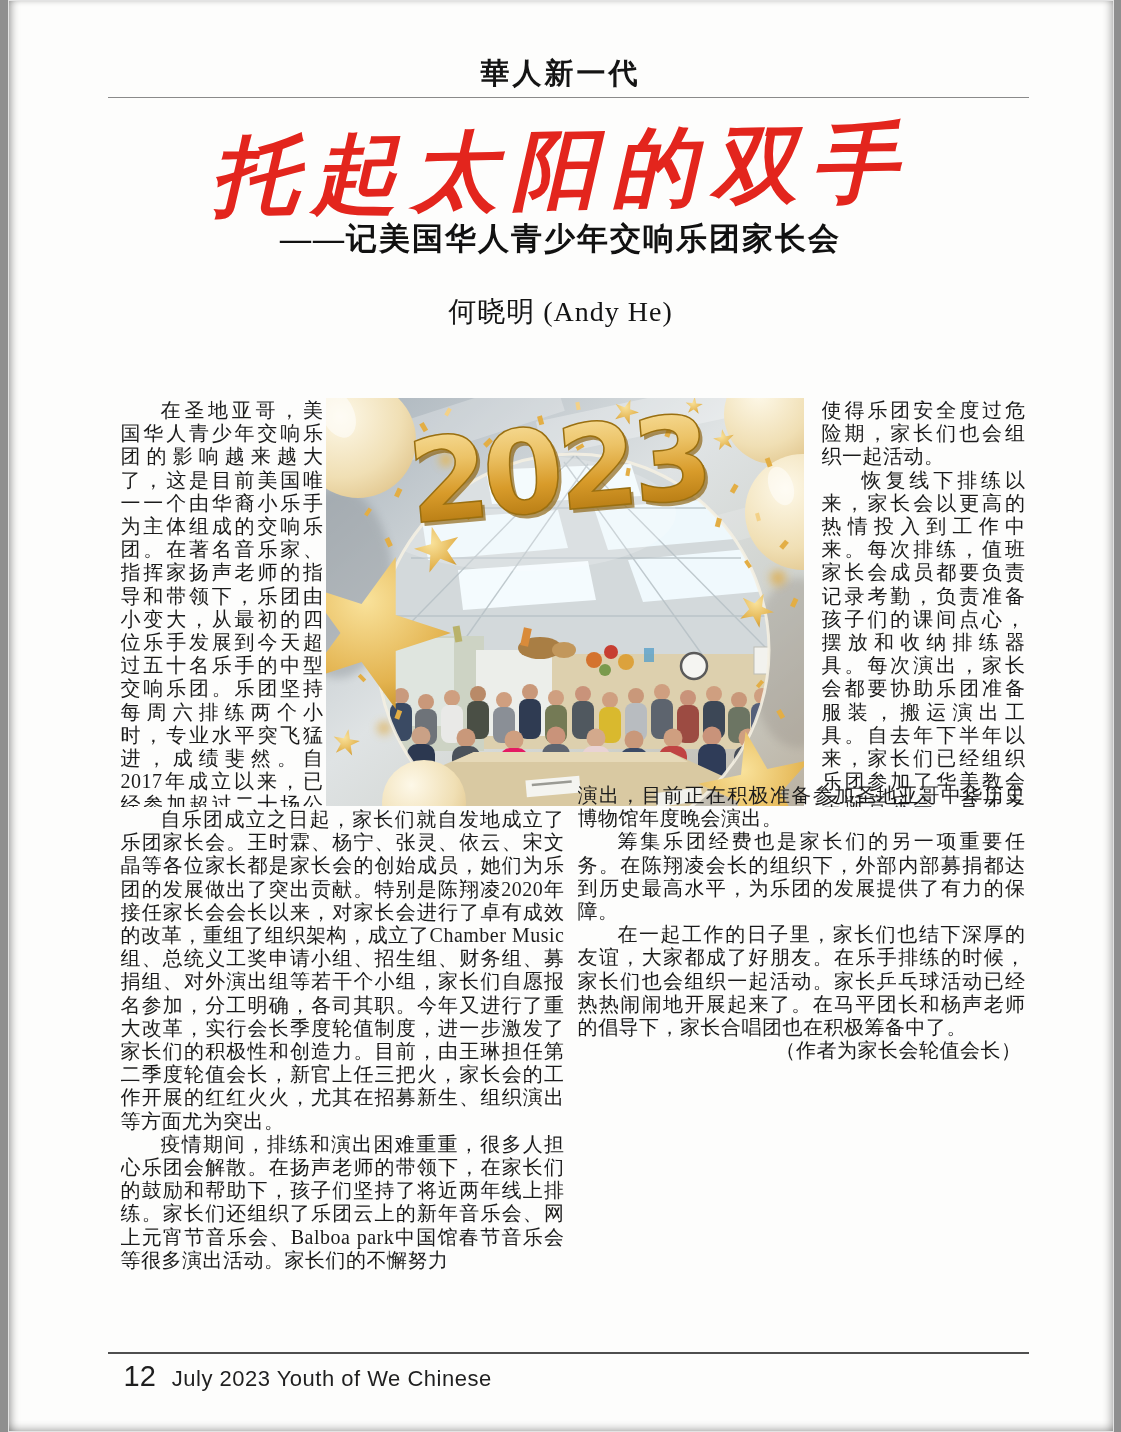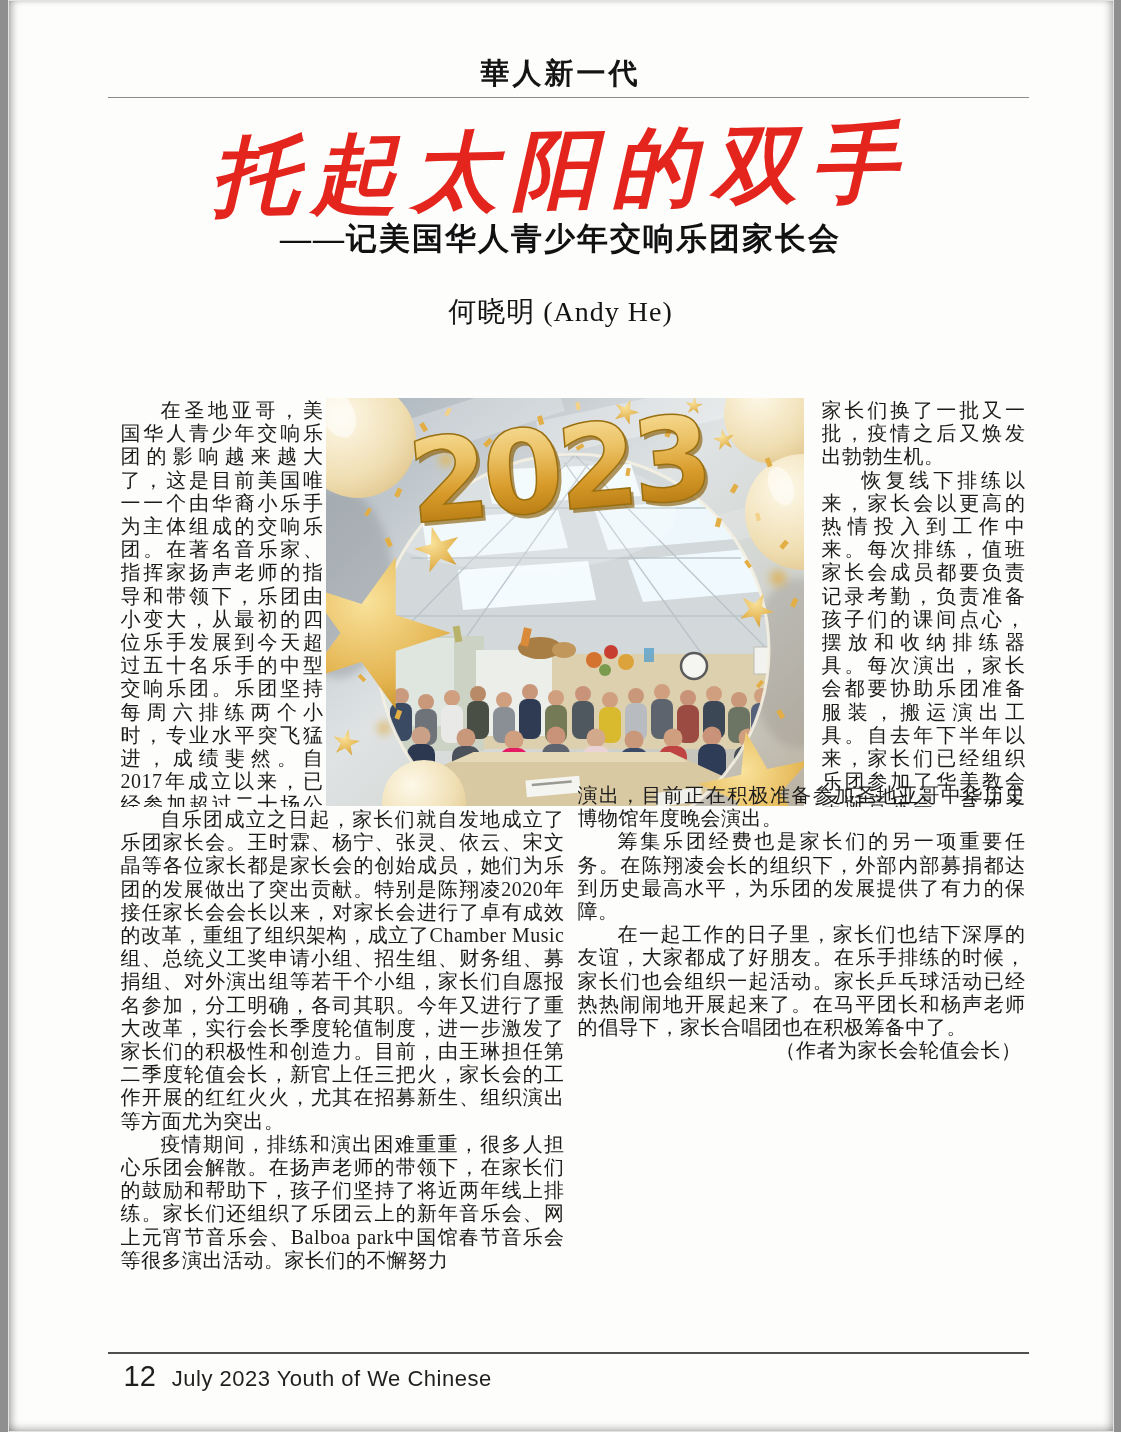--- a/index.html
+++ b/index.html
@@ -318,7 +318,7 @@
   </div>
 
   <div id="colRT" class="col">
-    <p>家长们换了一批又一批，疫情之后又焕发出勃勃生机。</p>
+    <p>使得乐团安全度过危险期，家长们也会组织一起活动。</p>
     <p class="ind">恢复线下排练以来，家长会以更高的热情投入到工作中来。每次排练，值班家长会成员都要负责记录考勤，负责准备孩子们的课间点心，摆放和收纳排练器具。每次演出，家长会都要协助乐团准备服装，搬运演出工具。自去年下半年以来，家长们已经组织乐团参加了华美教会圣诞音乐会、育才之声新年音乐会等</p>
   </div>
 

